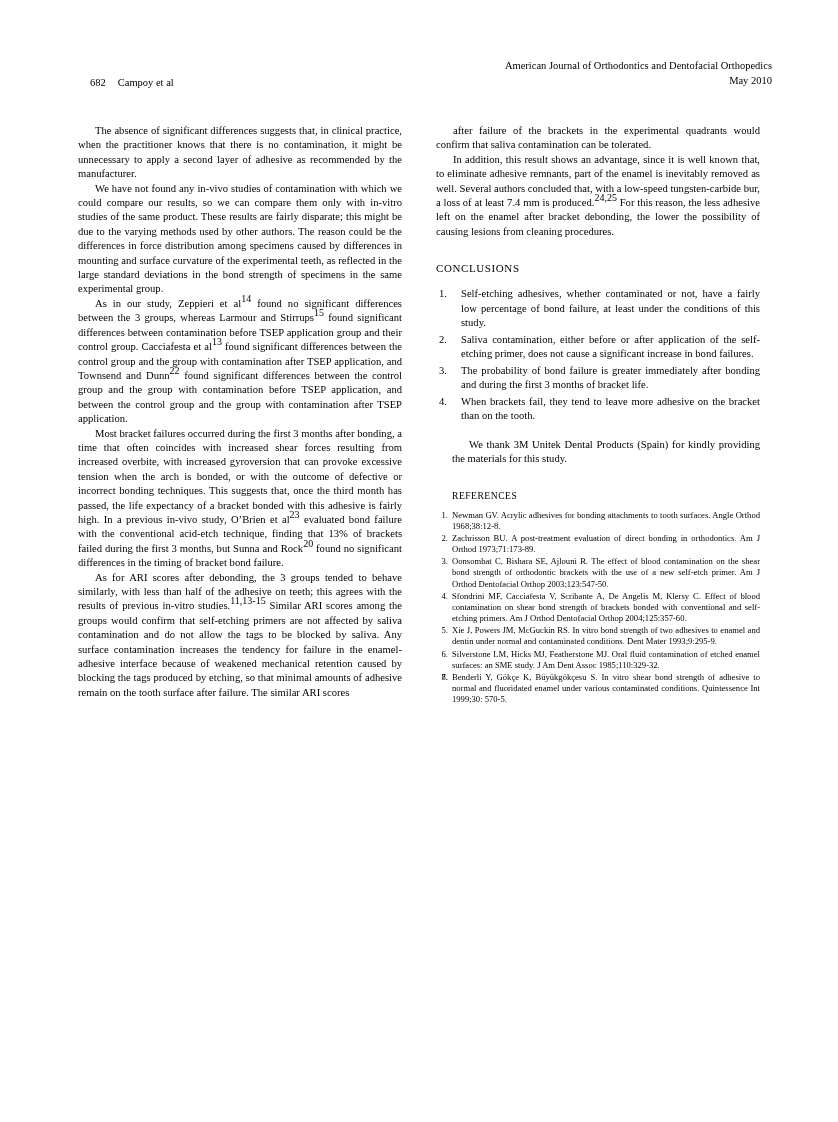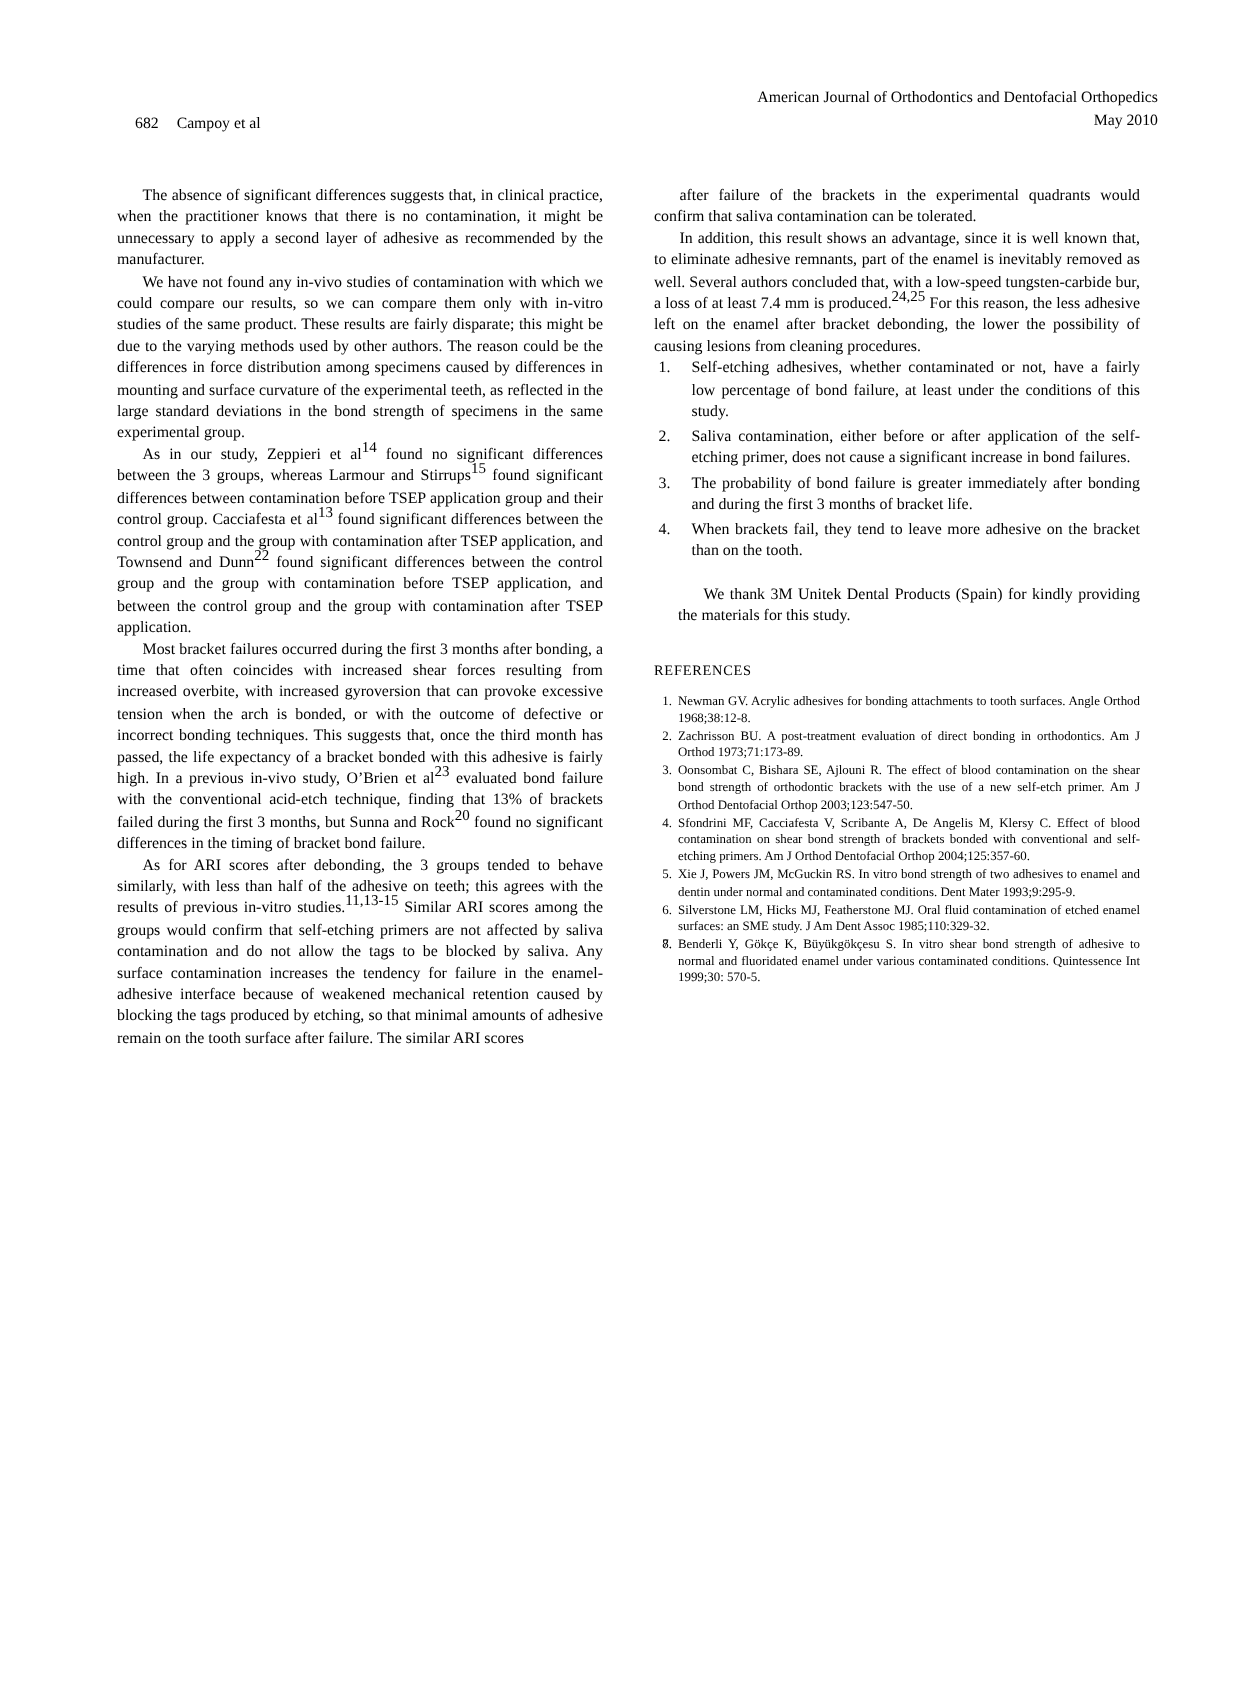--- a/index.html
+++ b/index.html
@@ -162,6 +162,7 @@
 
     <p class="para"><span>In addition, this result shows an advantage, since it is well known that, to eliminate adhesive remnants, part of the enamel is inevitably removed as well. Several authors concluded that, with a low-speed tungsten-carbide bur, a loss of at least 7.4 mm is produced.</span><span class="sup">24,25</span><span> For this reason, the less adhesive left on the enamel after bracket debonding, the lower the possibility of causing lesions from cleaning procedures.</span></p>
 
+    <h2 class="section">CONCLUSIONS</h2>
 
     <ol class="conclusions">
       <li><span class="num">1.</span><span>Self-etching adhesives, whether contaminated or not, have a fairly low percentage of bond failure, at least under the conditions of this study.</span></li>

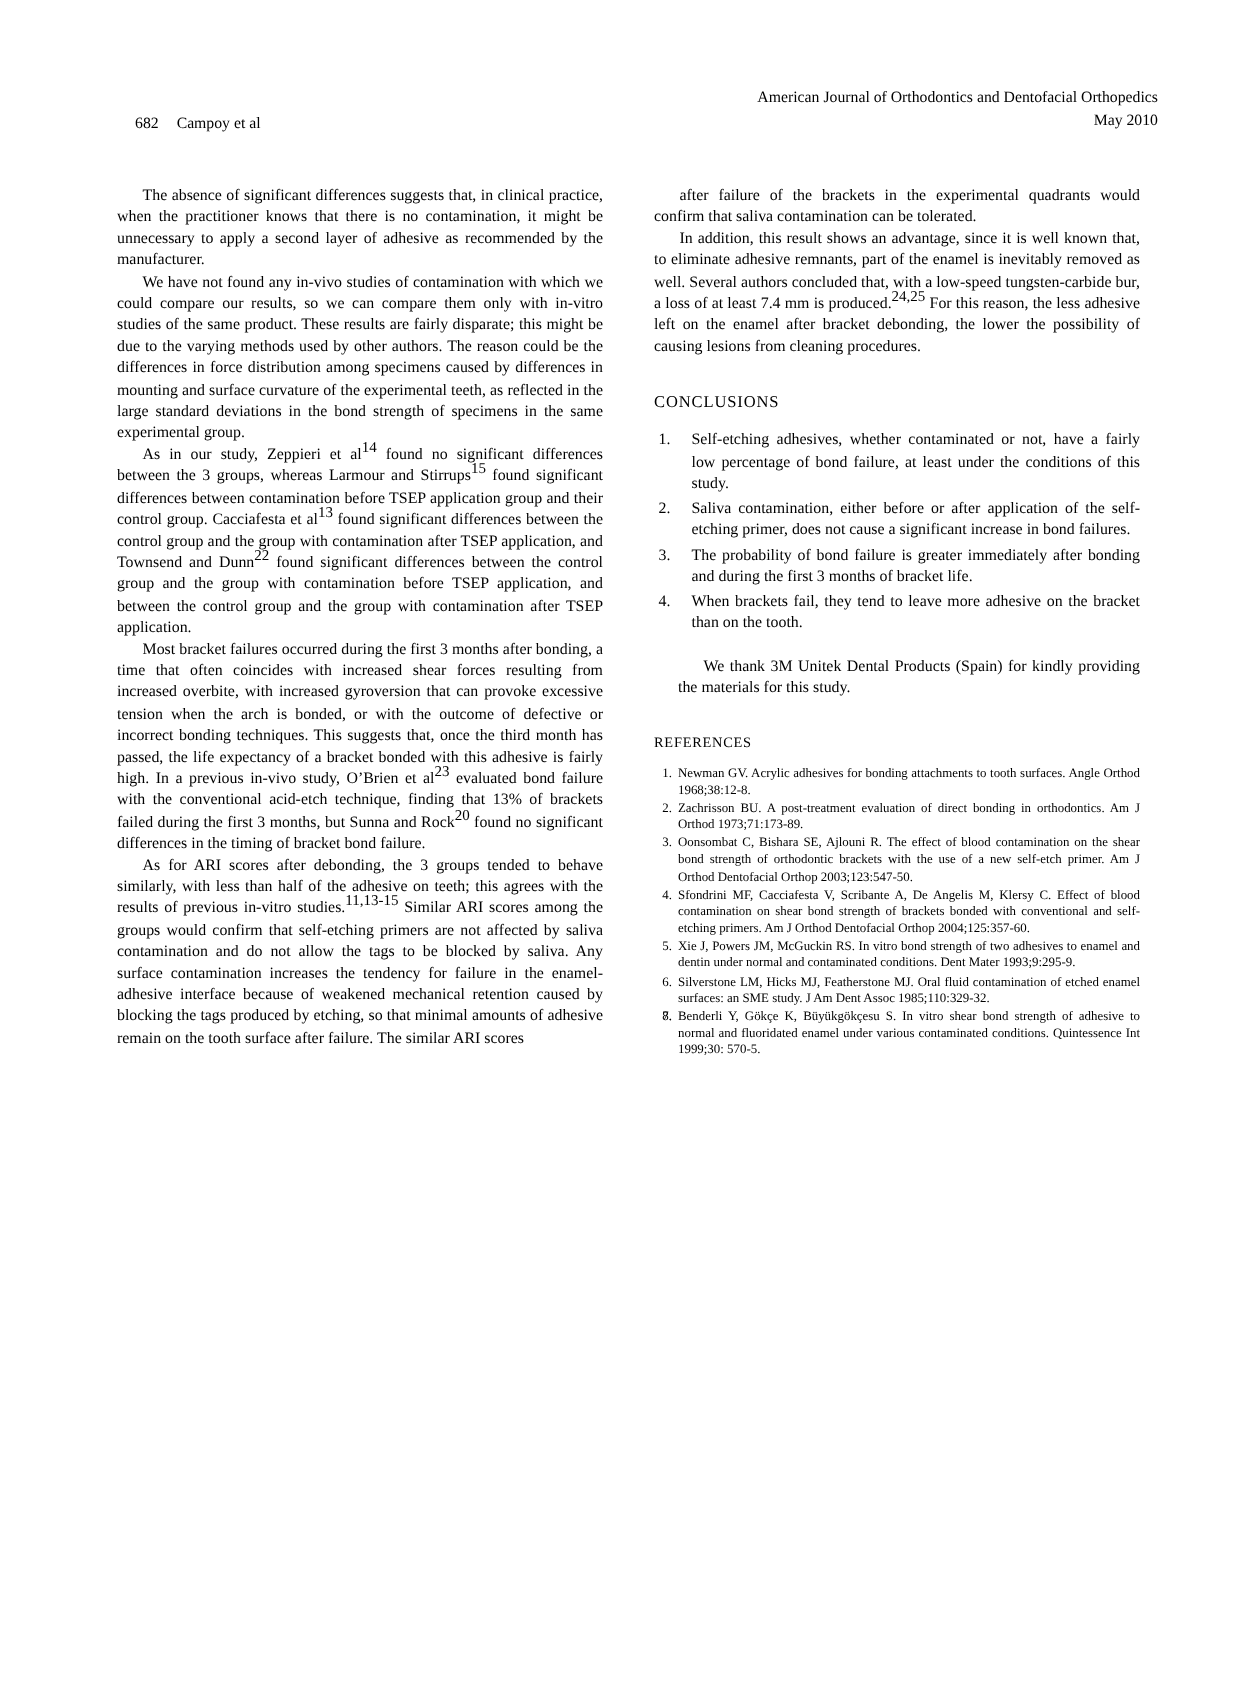--- a/index.html
+++ b/index.html
@@ -78,7 +78,7 @@
     font-size: 9.6px;
     font-weight: normal;
     letter-spacing: 0.5px;
-    margin: 22px 0 8px 0;
+    margin: 22px 0 8px 16px;
   }
 
   ol.conclusions {

